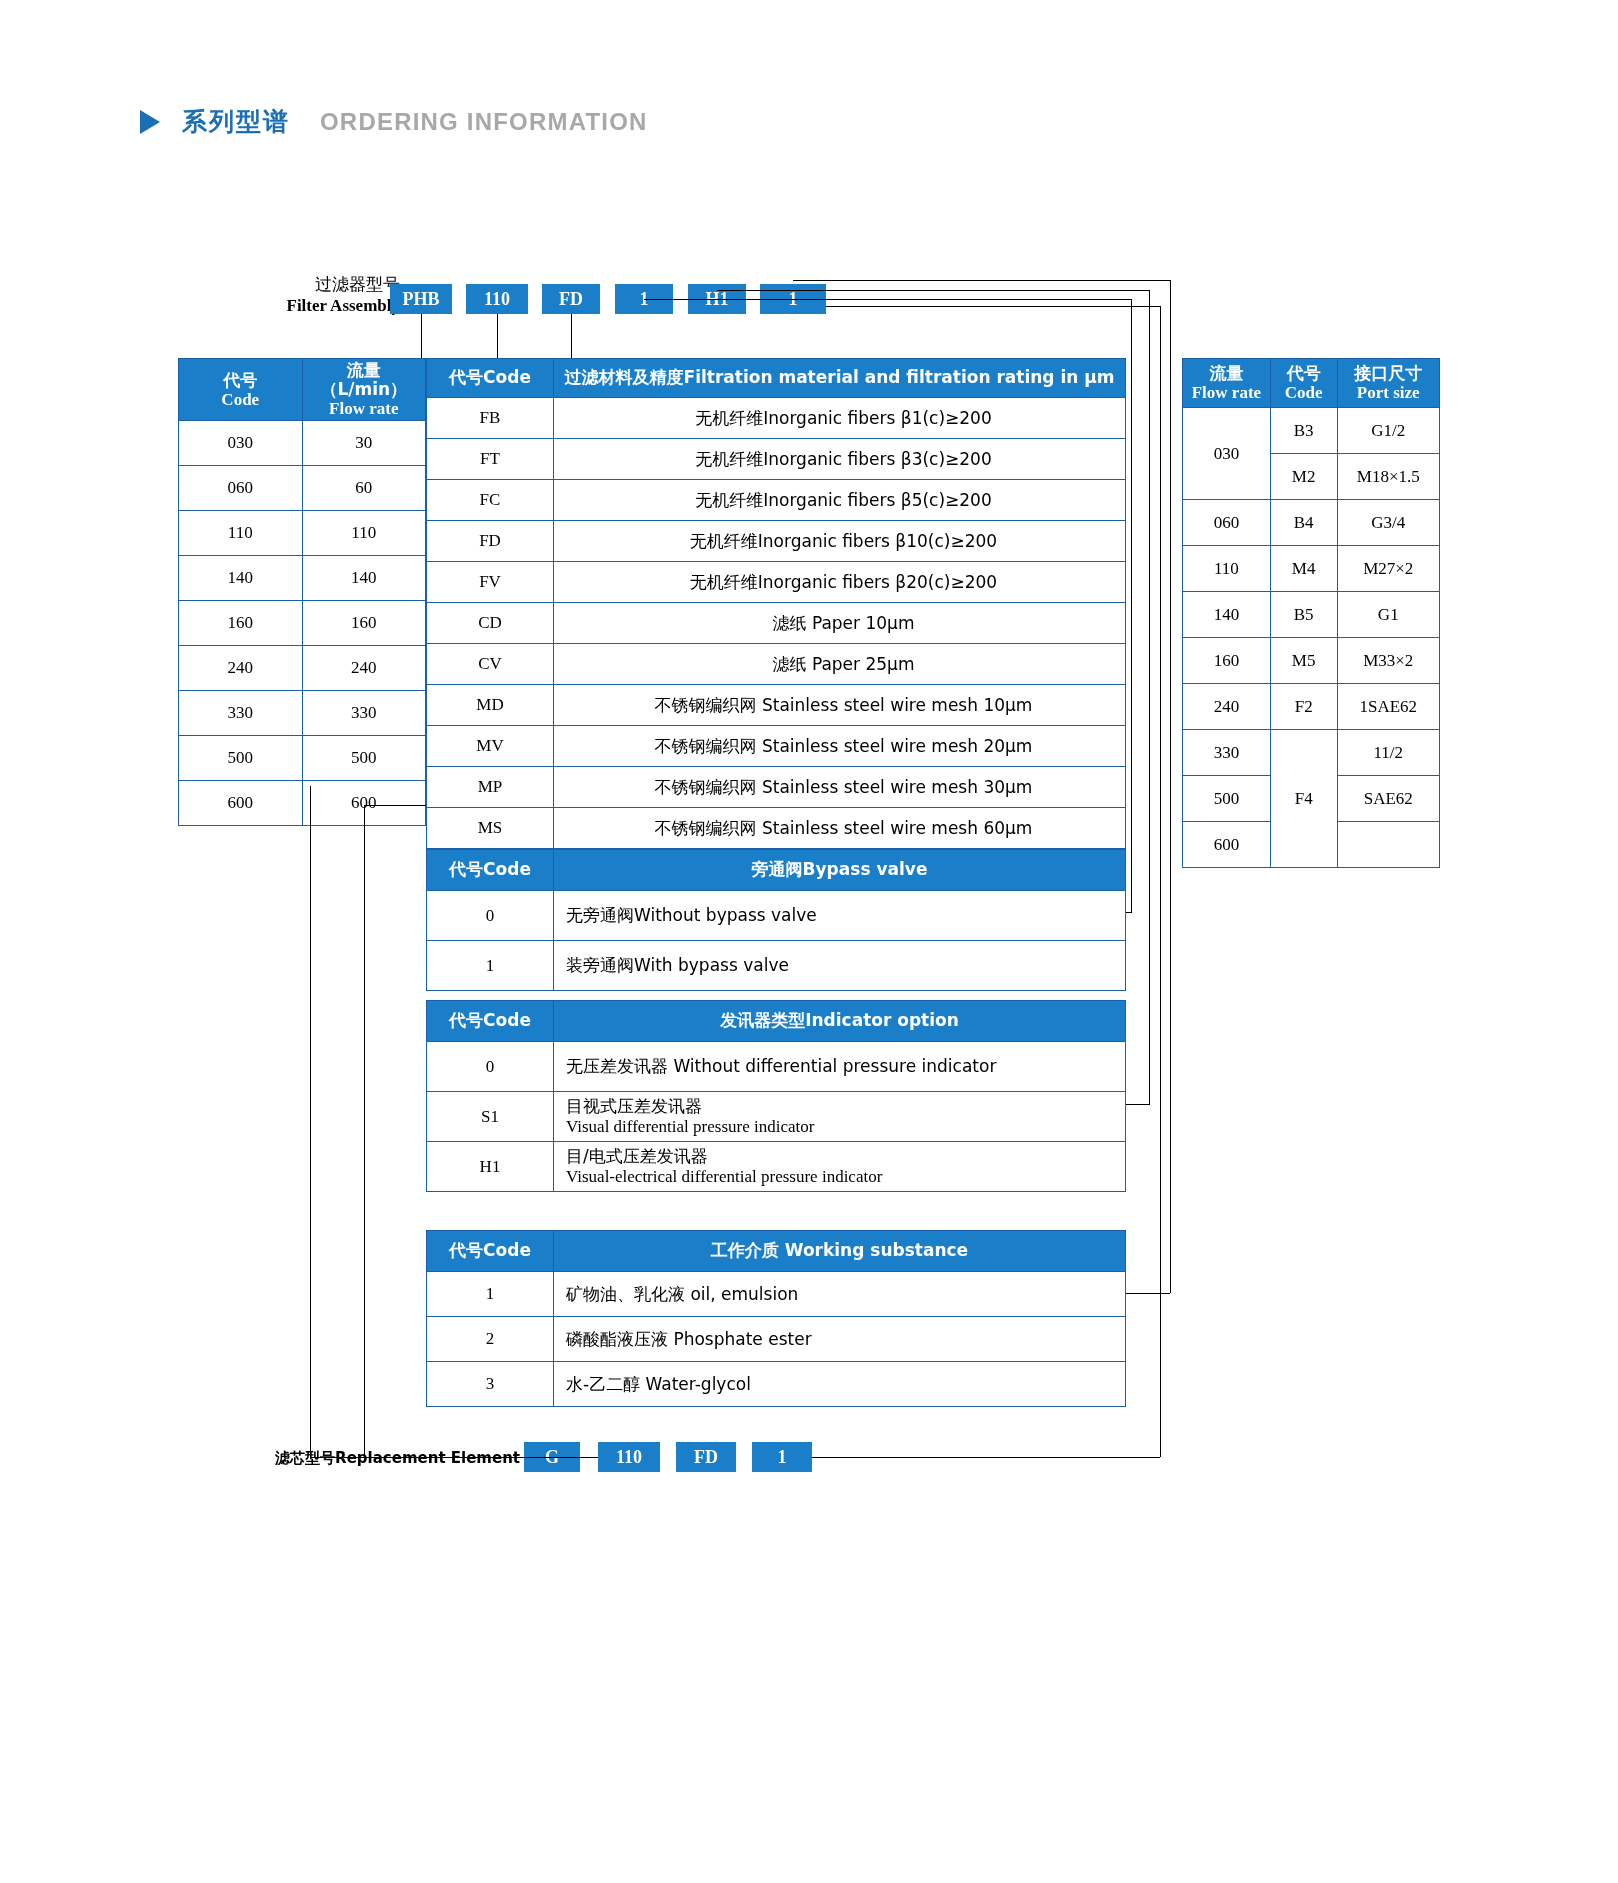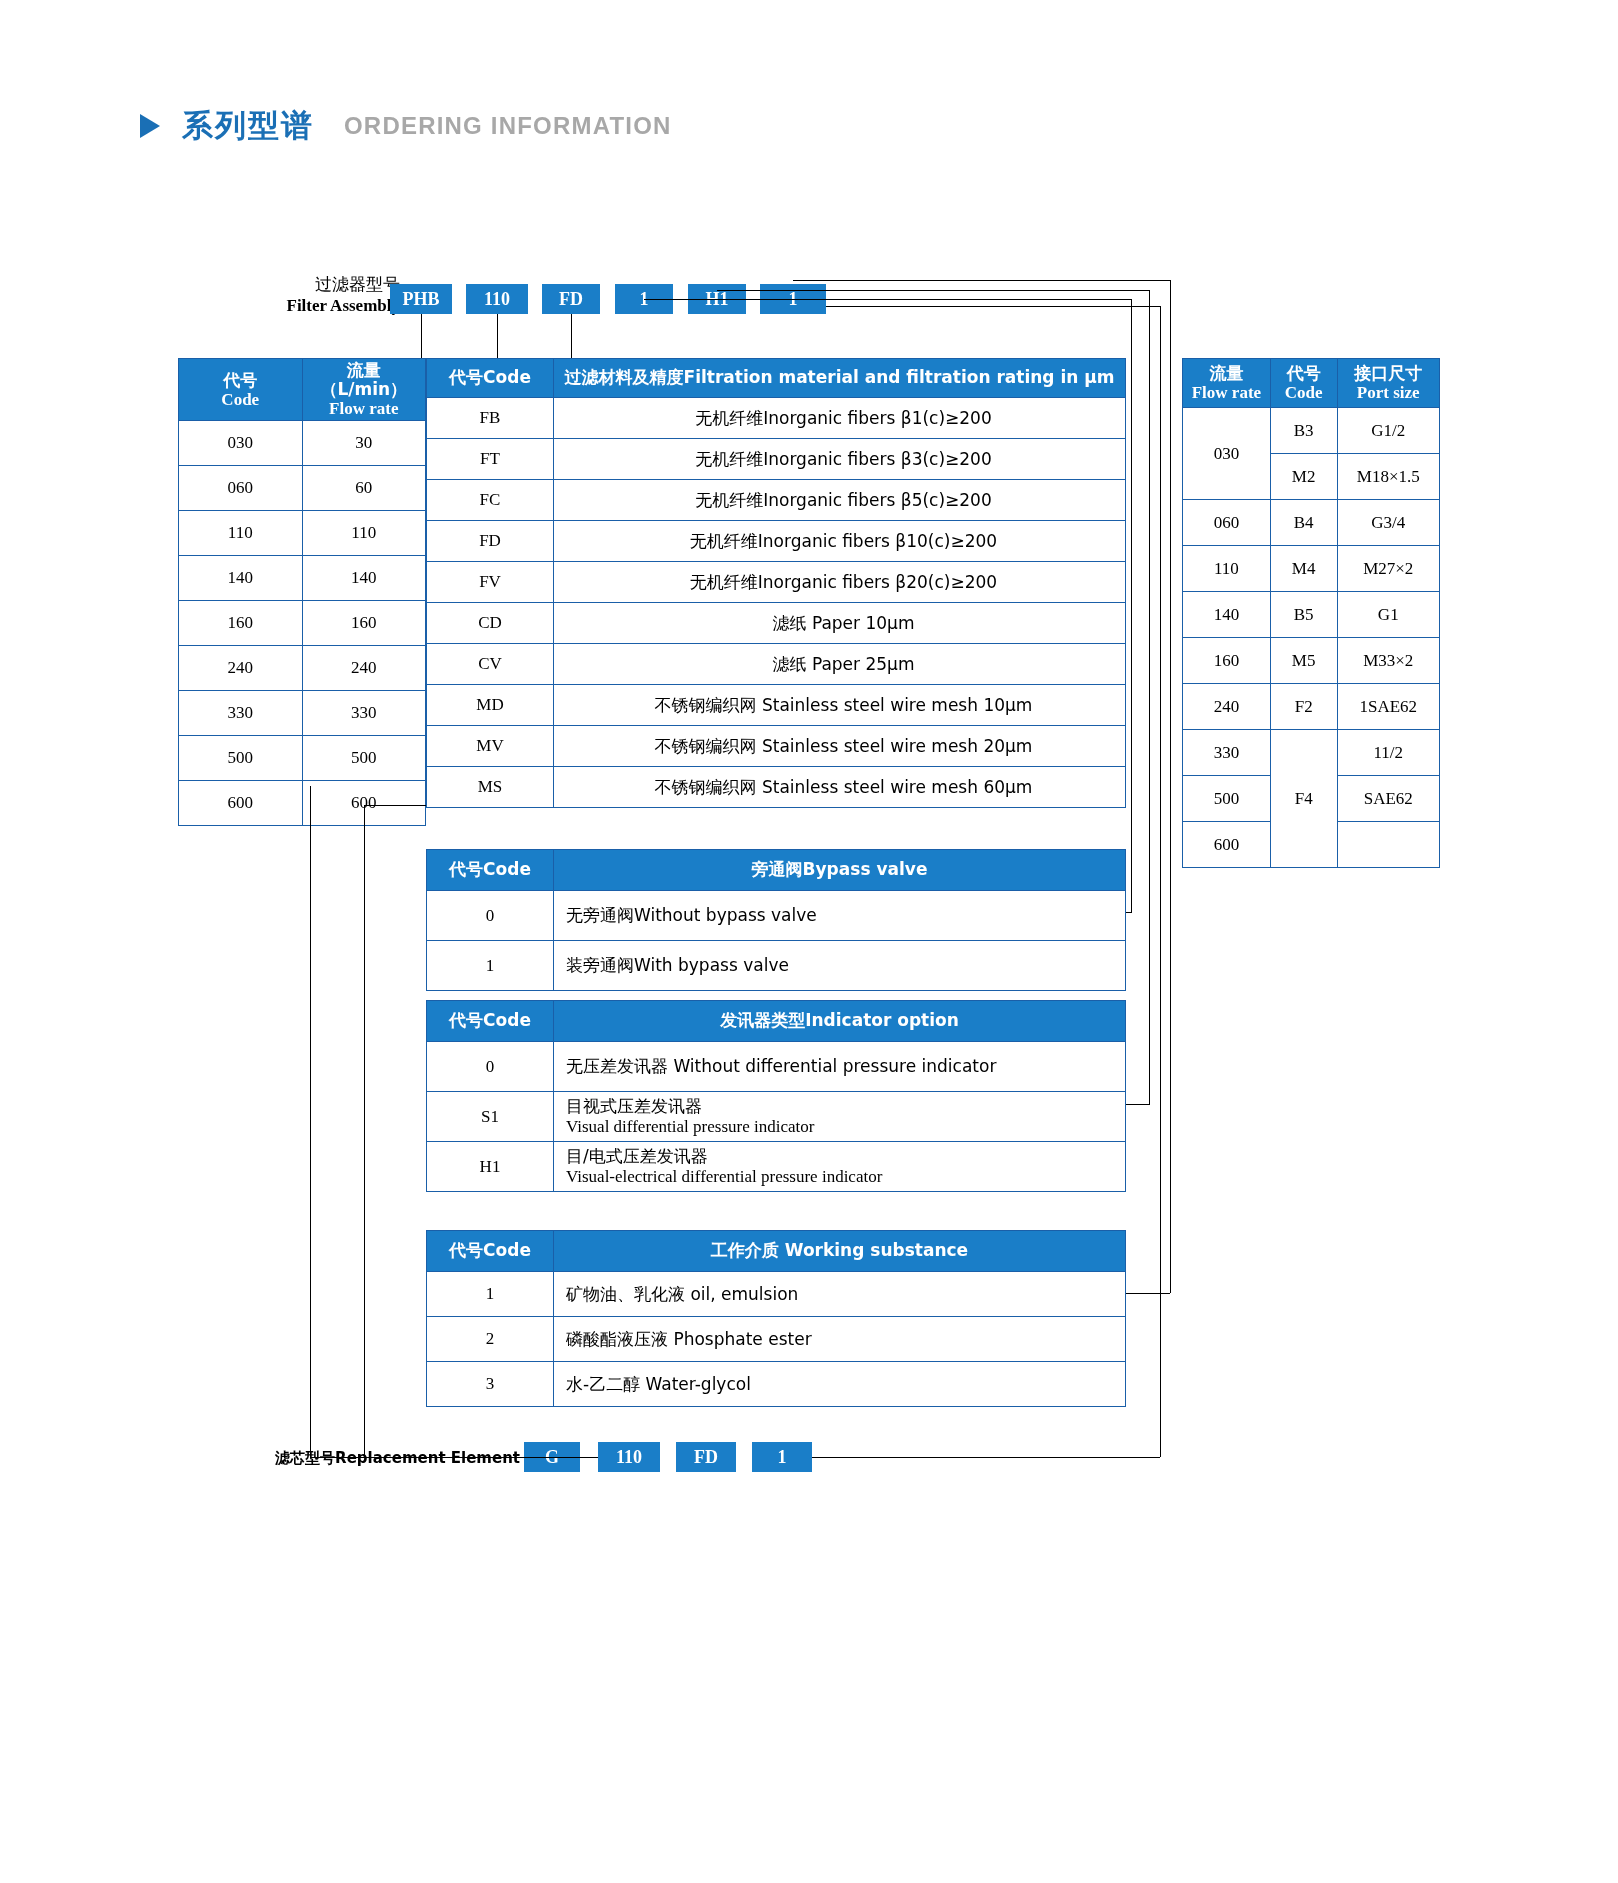--- a/index.html
+++ b/index.html
@@ -36,7 +36,7 @@
   .header-cn {
     font-family: "DejaVu Sans", sans-serif;
     font-weight: bold;
-    font-size: 31px;
+    font-size: 25px;
     color: #1a6fb5;
     letter-spacing: 2px;
   }

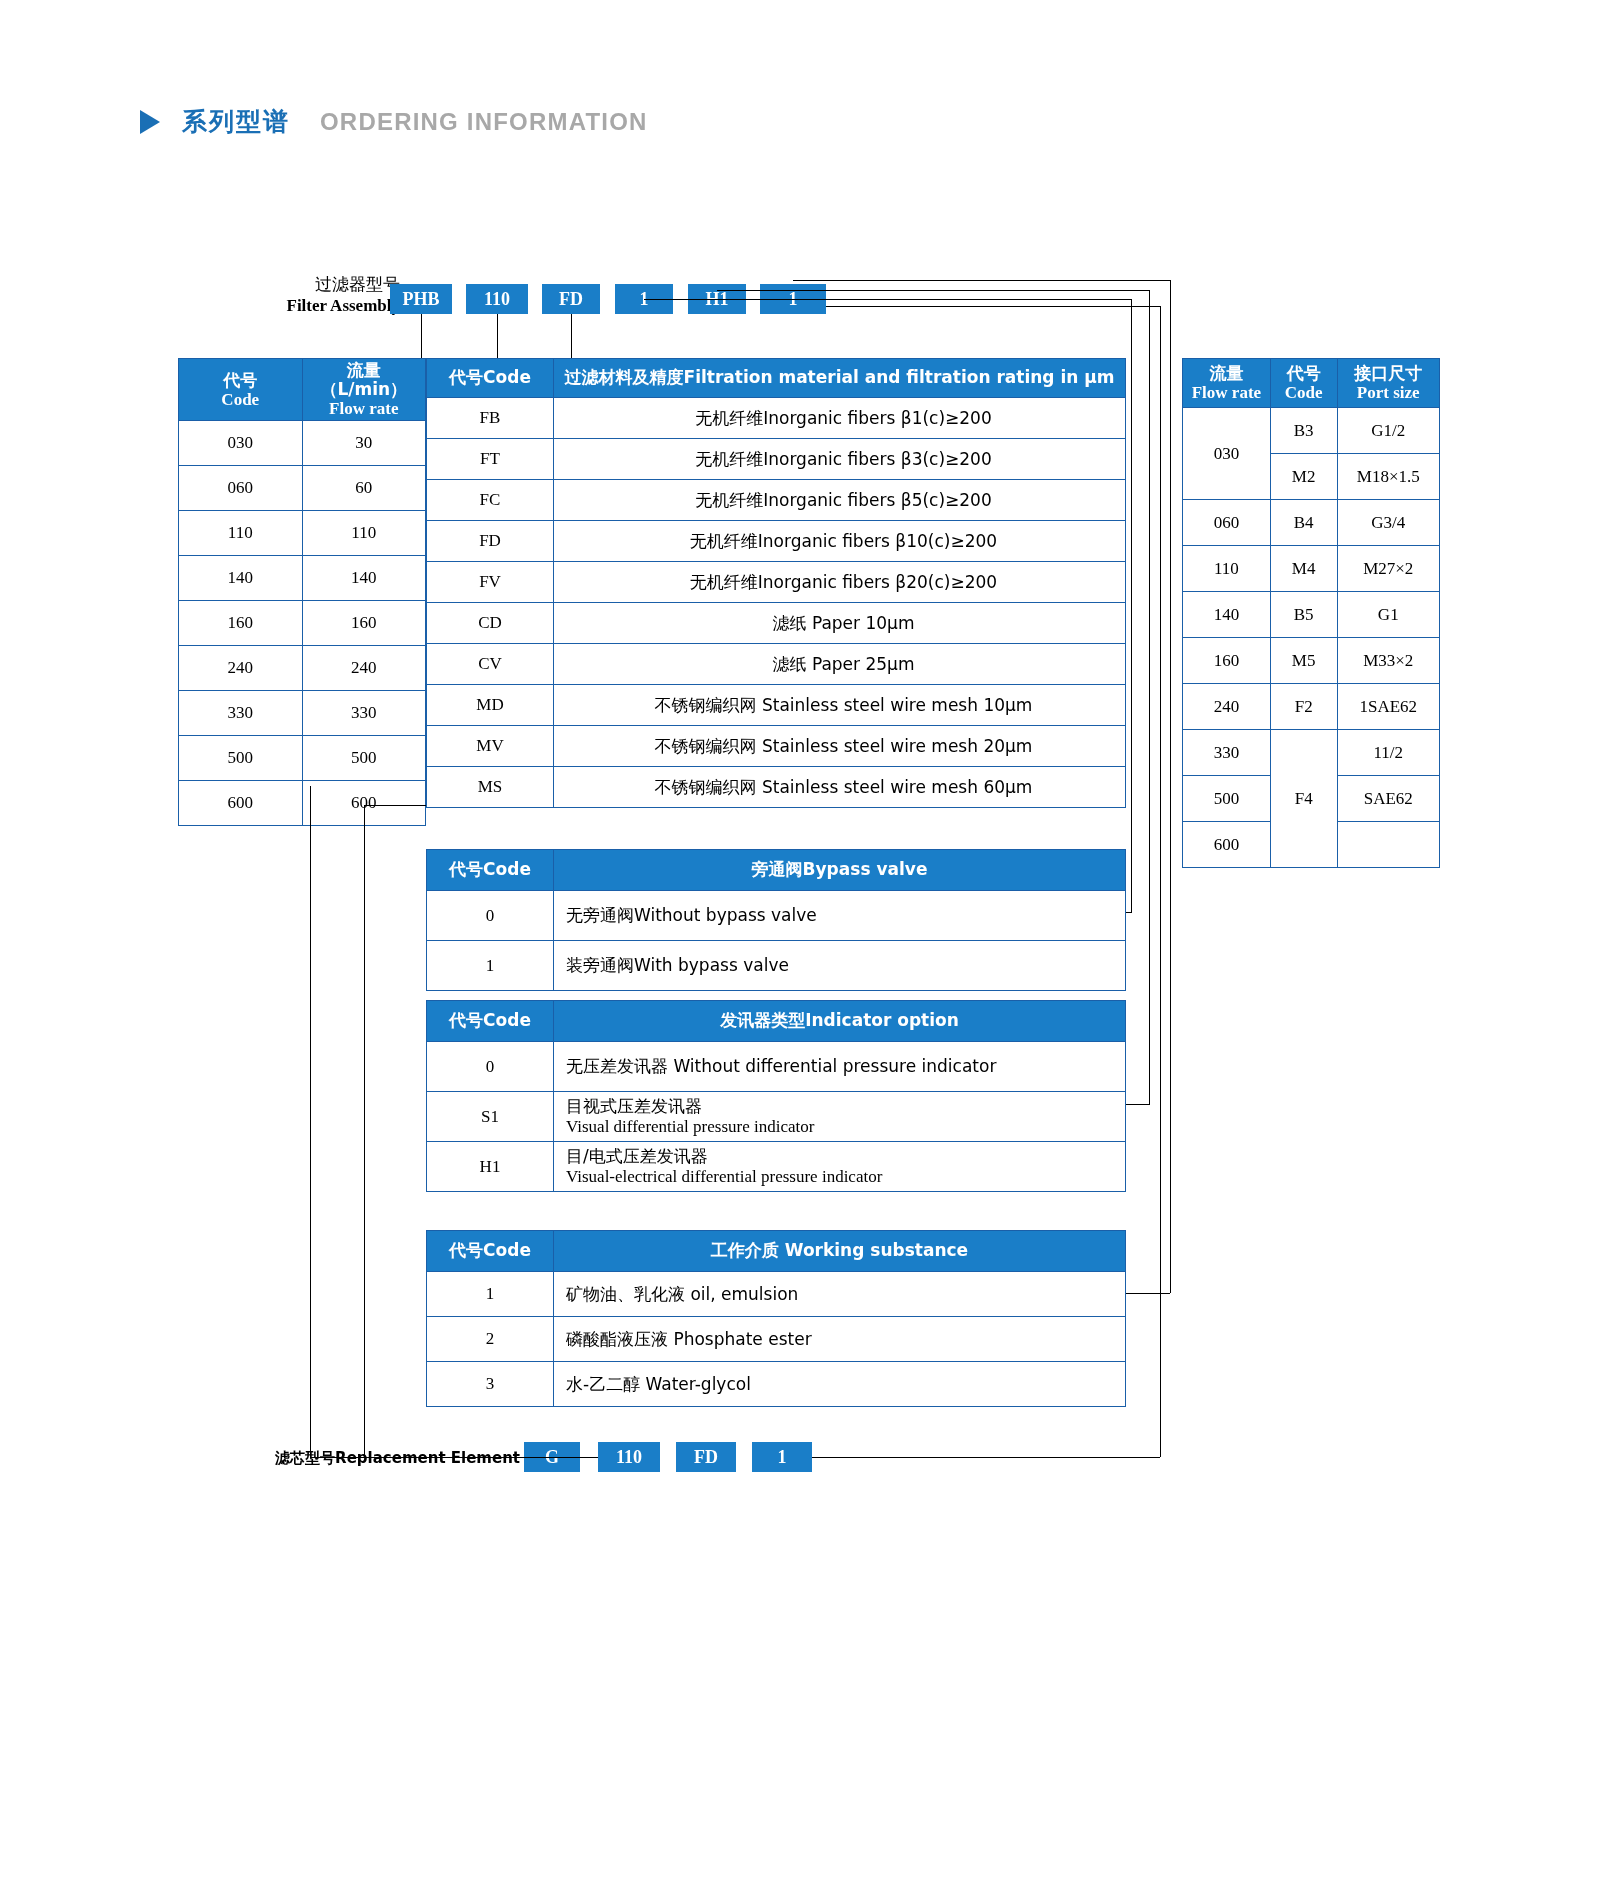--- a/index.html
+++ b/index.html
@@ -269,6 +269,10 @@
   <tr>
         <td class="code">MV</td>
         <td class="desc cn">不锈钢编织网 Stainless steel wire mesh 20μm</td>
+      </tr>
+  <tr>
+        <td class="code">MP</td>
+        <td class="desc cn">不锈钢编织网 Stainless steel wire mesh 30μm</td>
       </tr>
   <tr>
         <td class="code">MS</td>

